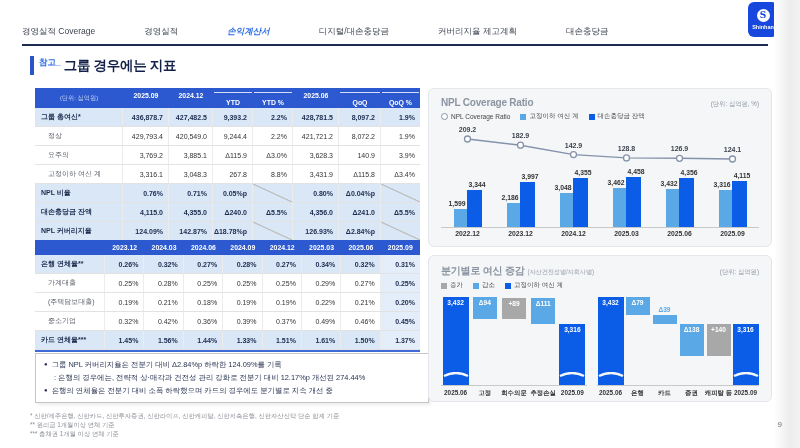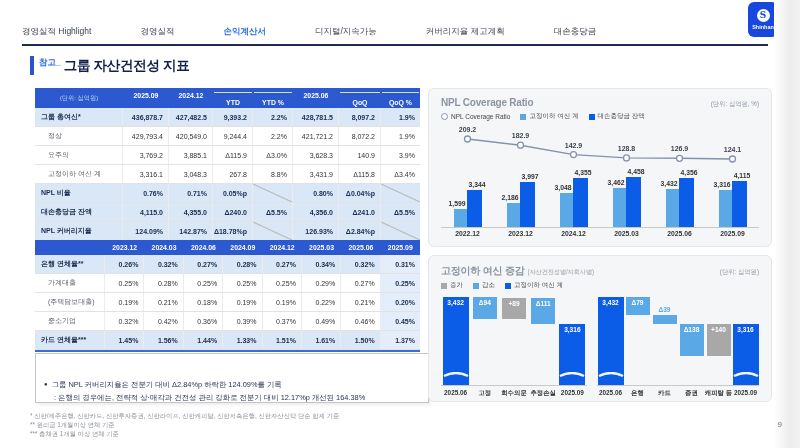--- a/index.html
+++ b/index.html
@@ -105,7 +105,7 @@
 <body>
 
 <div class="topnav">
-  <span class="navitem">경영실적 Highlight</span>
+  <span class="navitem">경영실적 Coverage</span>
   <span class="navitem">경영실적</span>
   <span class="navitem active">손익계산서</span>
   <span class="navitem">디지털/지속가능</span>

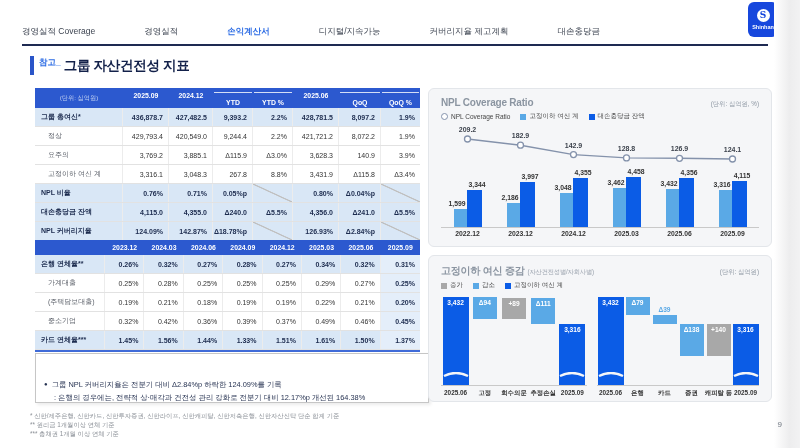--- a/index.html
+++ b/index.html
@@ -9,7 +9,7 @@
   
   .topnav{position:absolute;top:26px;left:22px;right:40px;display:flex;gap:0;}
   .navitem{font-size:8.5px;color:#3c4350;margin-right:49px;white-space:nowrap;cursor:pointer;}
-  .navitem.active{color:#2b6be4;font-weight:bold;}
+  .navitem.active{color:#2b6be4;font-weight:bold;font-style:italic;}
   .nav-underline{position:absolute;top:44px;left:22px;width:746px;height:2px;background:#1e2a52;}
   .logo{position:absolute;top:2px;right:22px;width:30px;height:35px;background:#1747dd;border-radius:6px;
         display:flex;flex-direction:column;align-items:center;justify-content:center;}

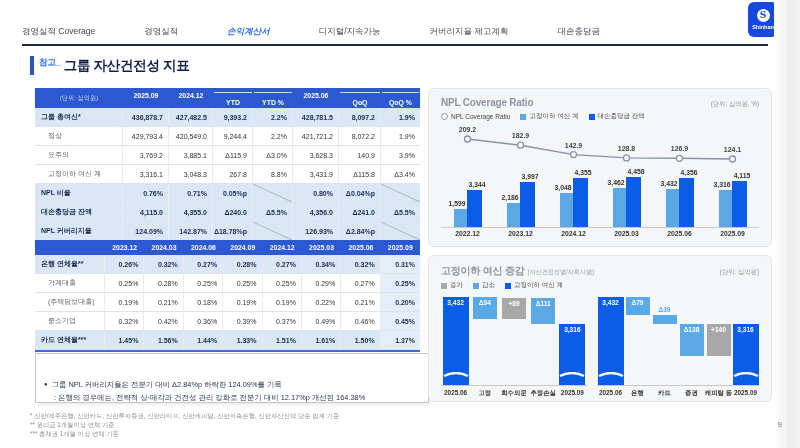--- a/index.html
+++ b/index.html
@@ -108,7 +108,7 @@
   <span class="navitem">경영실적 Coverage</span>
   <span class="navitem">경영실적</span>
   <span class="navitem active">손익계산서</span>
-  <span class="navitem">디지털/지속가능</span>
+  <span class="navitem">디지털/대손충당금</span>
   <span class="navitem">커버리지율 제고계획</span>
   <span class="navitem">대손충당금</span>
 </div>

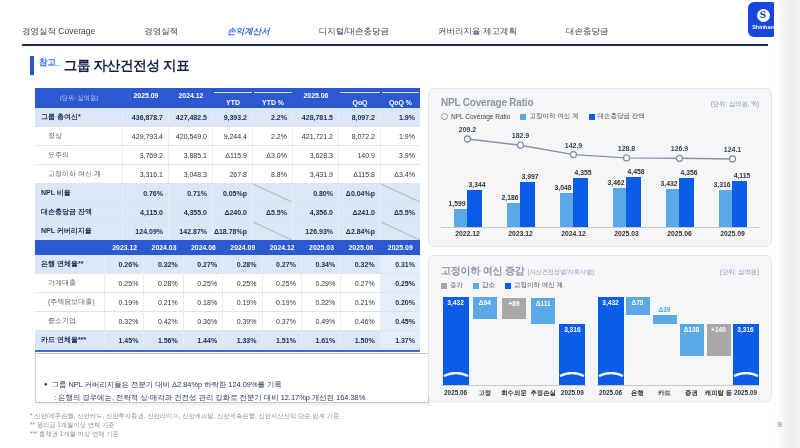--- a/index.html
+++ b/index.html
@@ -121,7 +121,7 @@
 <div class="titleblock">
   <div class="accent"></div>
   <span class="tprefix">참고_</span>
-  <span class="ttext">그룹 자산건전성 지표</span>
+  <span class="ttext">그룹 경우에는 지표</span>
 </div>
 
 <div class="tbl" id="t1">

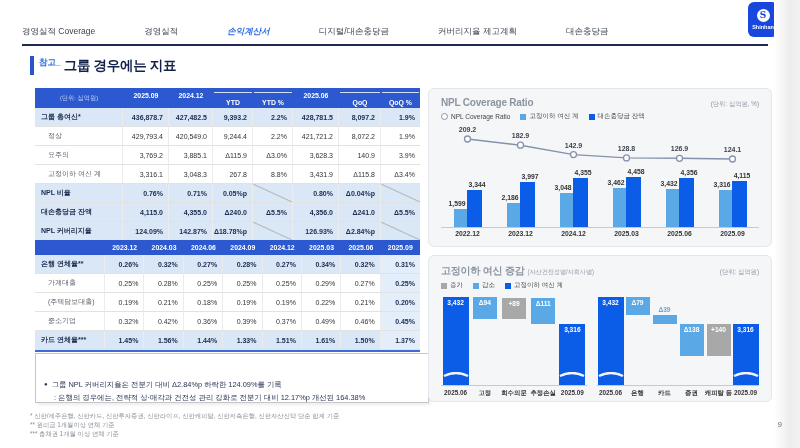--- a/index.html
+++ b/index.html
@@ -362,7 +362,7 @@
 <div class="card" id="card2">
   <div class="cardhead">
     <span class="ctitle">
-      <span>고정이하 여신 증감</span><span class="csub">(자산건전성별/자회사별)</span>
+      <span>분기별로 여신 증감</span><span class="csub">(자산건전성별/자회사별)</span>
     </span>
     <span class="cunit">(단위: 십억원)</span>
   </div>

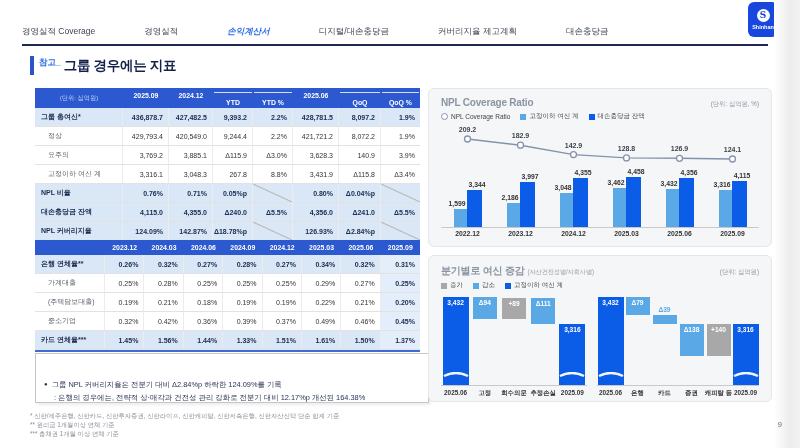--- a/index.html
+++ b/index.html
@@ -51,7 +51,7 @@
   
   .notebox{position:absolute;left:35px;top:353px;width:394px;height:50px;border:1px solid #c6c6c6;background:#fff;
            box-shadow:2px 2px 3px rgba(0,0,0,.08);padding:6px 8px;box-sizing:border-box;}
-  .note-line{font-size:7.4px;color:#273352;margin-bottom:3px;display:flex;margin-top:20px;}
+  .note-line{font-size:7.4px;color:#273352;margin-bottom:3px;display:flex;}
   .note-line .bullet{color:#273352;font-size:6px;margin-right:4px;margin-top:1px;}
   .note-sub{font-size:7.4px;color:#273352;margin:0 0 3px 10px;}
 

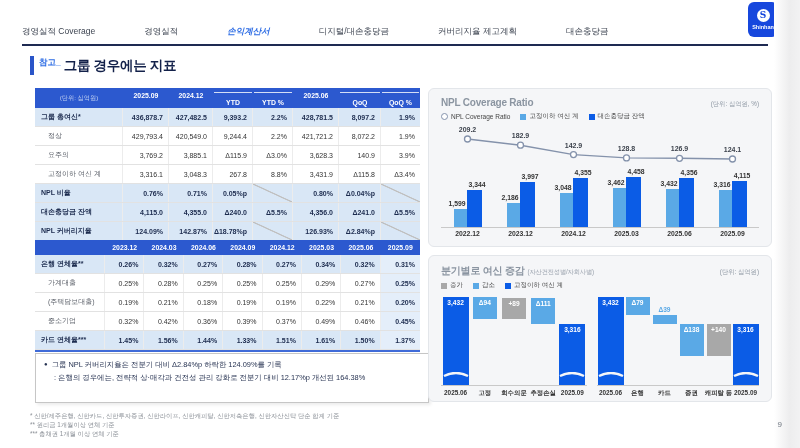--- a/index.html
+++ b/index.html
@@ -280,7 +280,7 @@
       <span class="bullet">●</span>
     <span>그룹 NPL 커버리지율은 전분기 대비 Δ2.84%p 하락한 124.09%를 기록</span>
     </div>
-  <div class="note-sub">: 은행의 경우에는, 전략적 상·매각과 건전성 관리 강화로 전분기 대비 12.17%p 개선된 164.38%</div>
+  <div class="note-sub">: 은행의 경우에는, 전략적 상·매각과 건전성 관리 강화로 전분기 대비 12.17%p 개선된 274.44%</div>
 </div>
 
 <div class="footnotes">

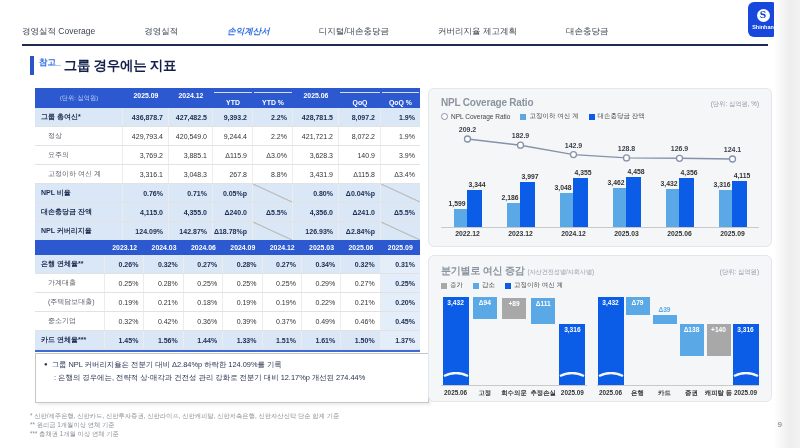--- a/index.html
+++ b/index.html
@@ -281,6 +281,10 @@
     <span>그룹 NPL 커버리지율은 전분기 대비 Δ2.84%p 하락한 124.09%를 기록</span>
     </div>
   <div class="note-sub">: 은행의 경우에는, 전략적 상·매각과 건전성 관리 강화로 전분기 대비 12.17%p 개선된 274.44%</div>
+  <div class="note-line">
+      <span class="bullet">●</span>
+    <span>은행의 연체율은 전분기 대비 소폭 하락했으며 카드의 경우에도 분기별로 지속 개선 중</span>
+    </div>
 </div>
 
 <div class="footnotes">

